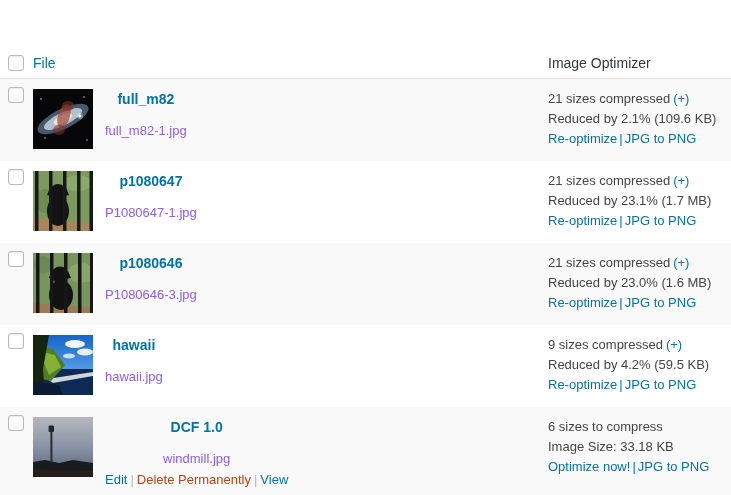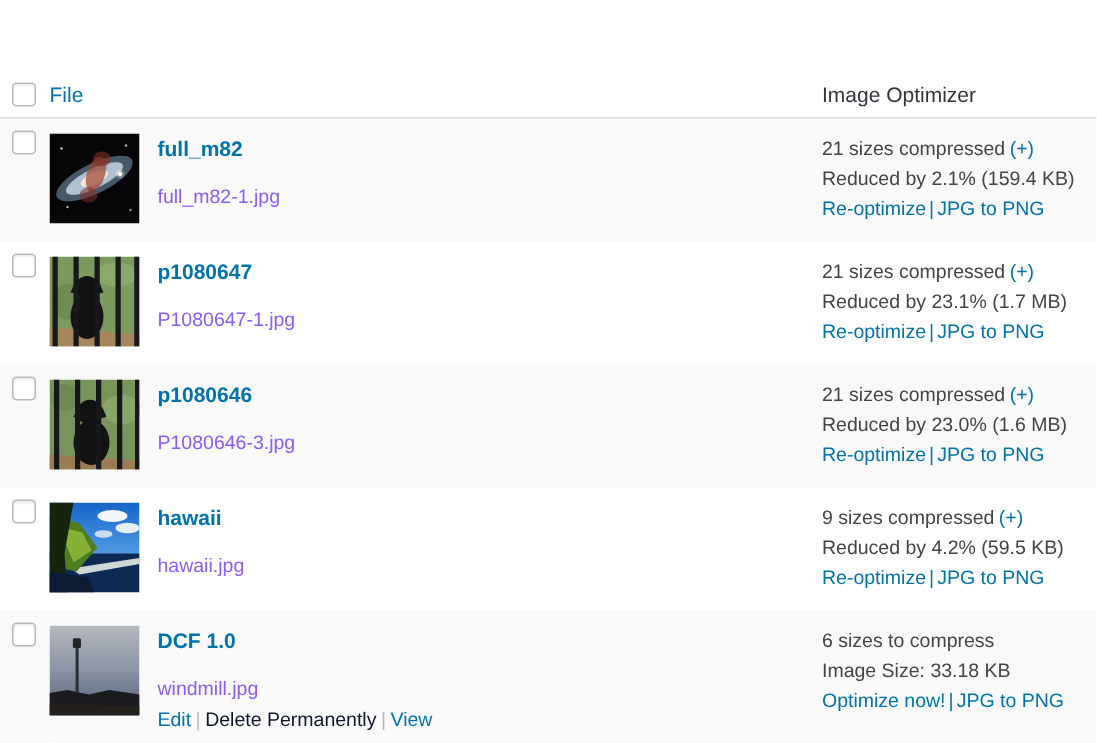--- a/index.html
+++ b/index.html
@@ -48,7 +48,7 @@
     border:1px solid #b4b9be; border-radius:3px;
     box-shadow:inset 0 1px 2px rgba(0,0,0,.1); cursor:pointer;
   }
-  .file-wrap { display:flex; align-items:flex-start; }
+  .file-wrap { display:flex; align-items:flex-start;text-align:center; }
   .thumb { width:60px; height:60px; flex:0 0 60px; margin-right:12px; display:block; cursor:pointer; }
   .thumb svg { display:block; }
   .meta { padding-top:2px; }

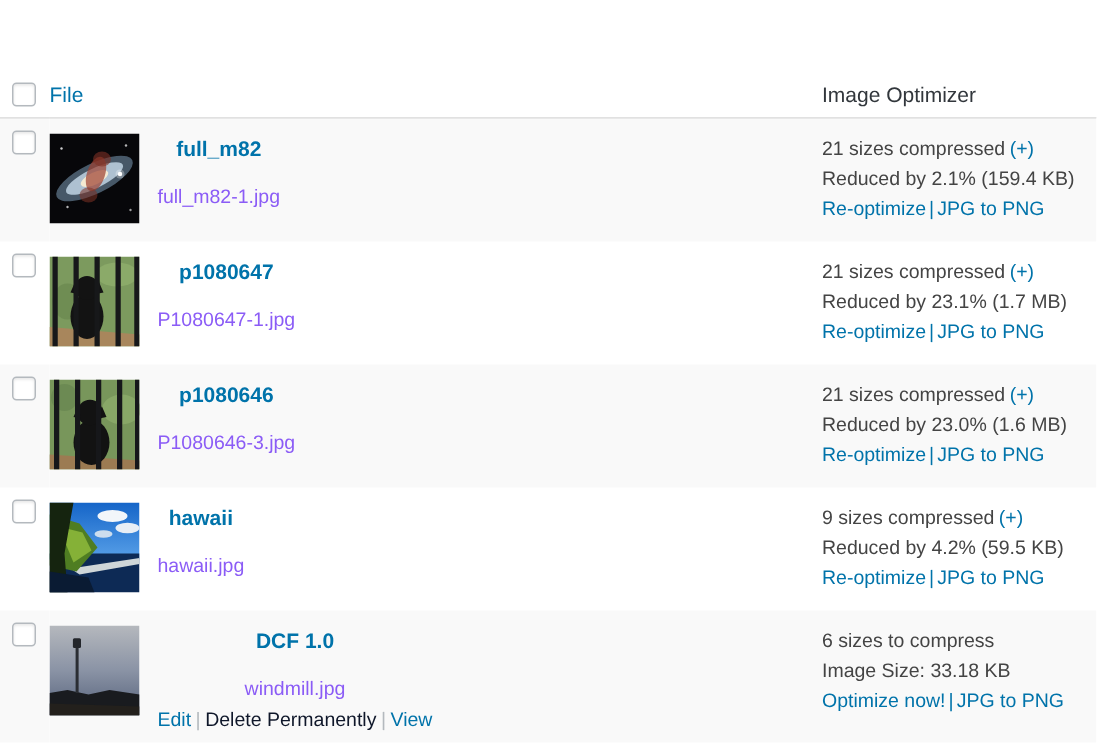--- a/index.html
+++ b/index.html
@@ -114,7 +114,7 @@
       </td>
       <td class="opt-cell">
         <div class="opt-line"><span>21 sizes compressed</span><a class="expand-link">(+)</a></div>
-        <div class="opt-line">Reduced by 2.1% (159.4 KB)</div>
+        <div class="opt-line">Reduced by 2.1% (109.6 KB)</div>
         <div class="opt-line"><a>Re-optimize</a><span class="sep">|</span><a>JPG to PNG</a></div>
       </td>
     </tr>

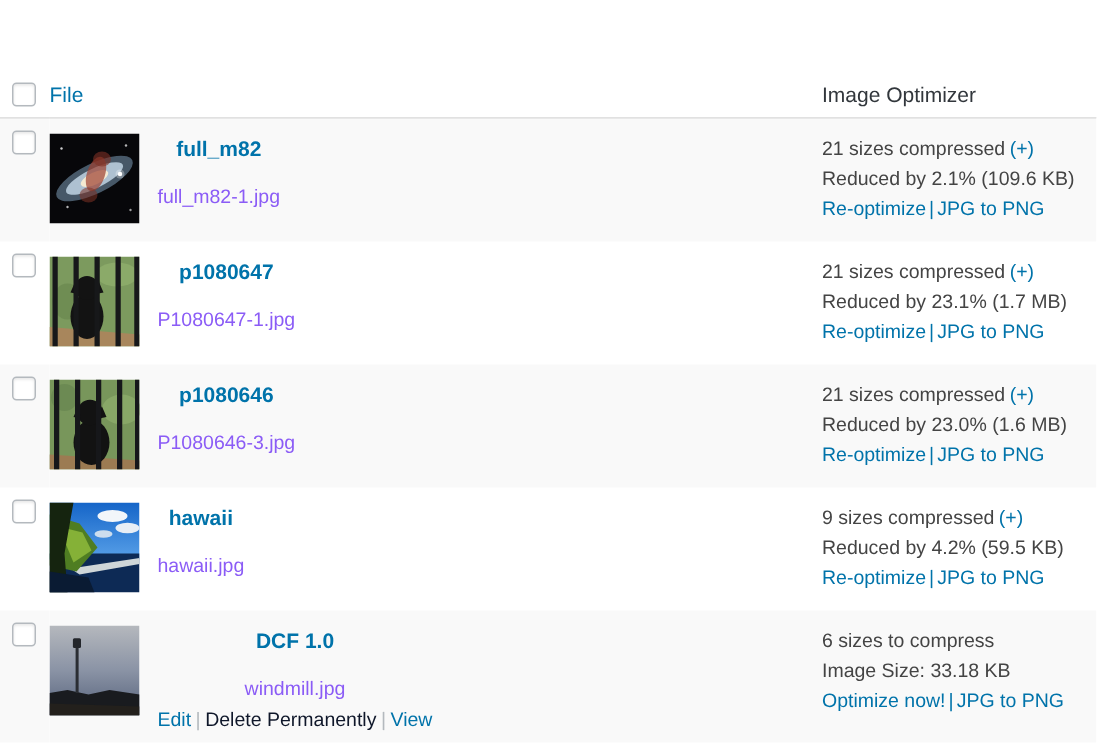--- a/index.html
+++ b/index.html
@@ -56,7 +56,7 @@
   .filename { display:block; font-size:13px; color:#8b5cf6; margin-top:15px; line-height:16px; }
   .row-actions { margin-top:5px; font-size:13px; line-height:16px; white-space:nowrap; }
   .row-actions .sep { color:#b4b9be; margin:0 3px; }
-  .delete-link { color:#0f172a; }
+  .delete-link { color:#c2410c; }
   .opt-cell { font-size:13px; line-height:20px; color:#444; }
   .opt-line { white-space:nowrap; }
   .opt-line .sep { color:#0073aa; margin:0 2px; }

